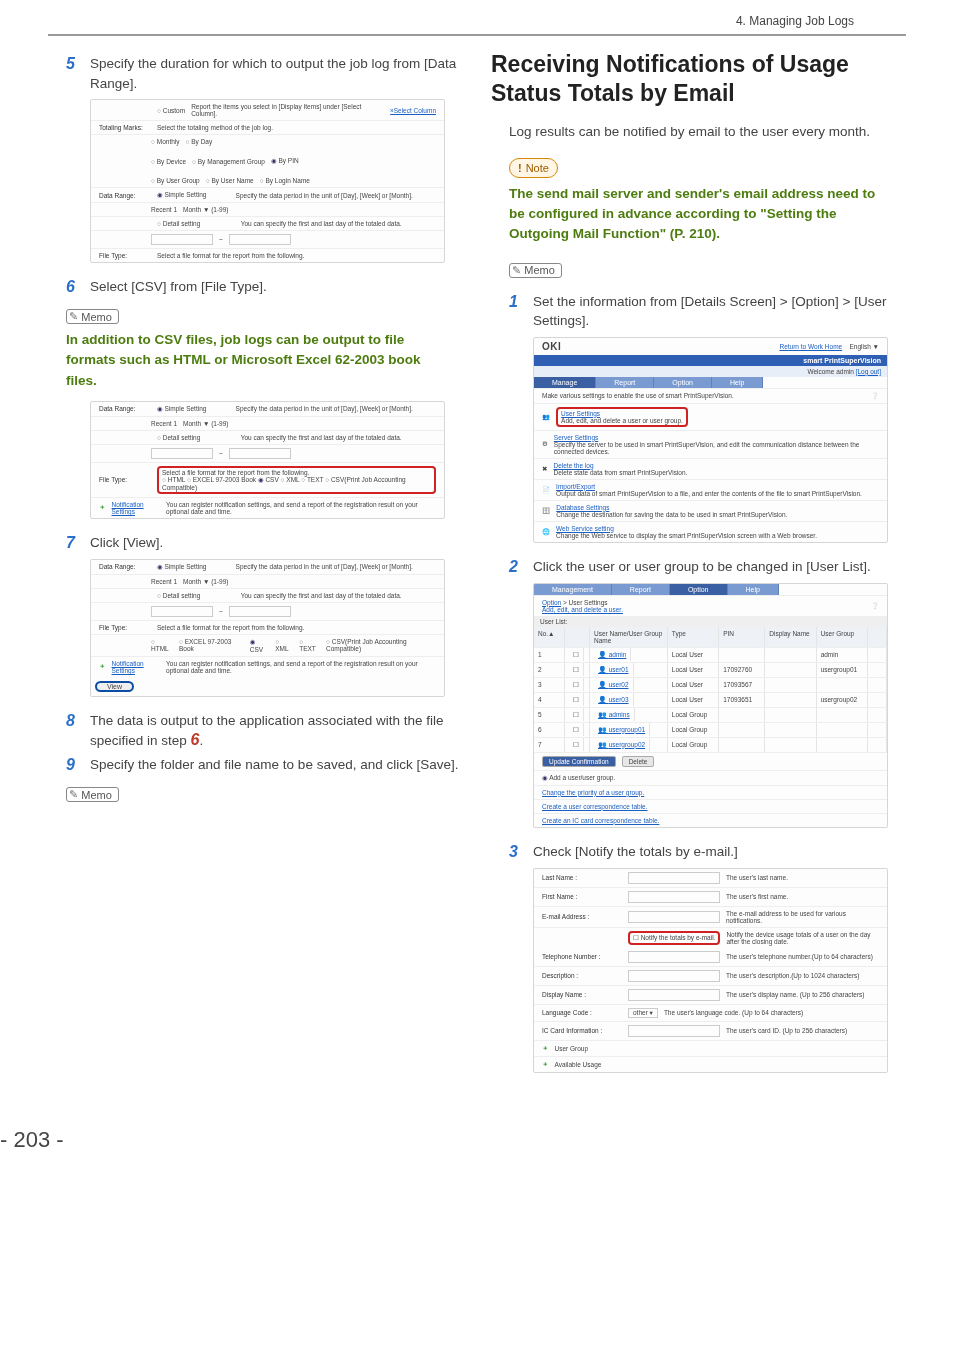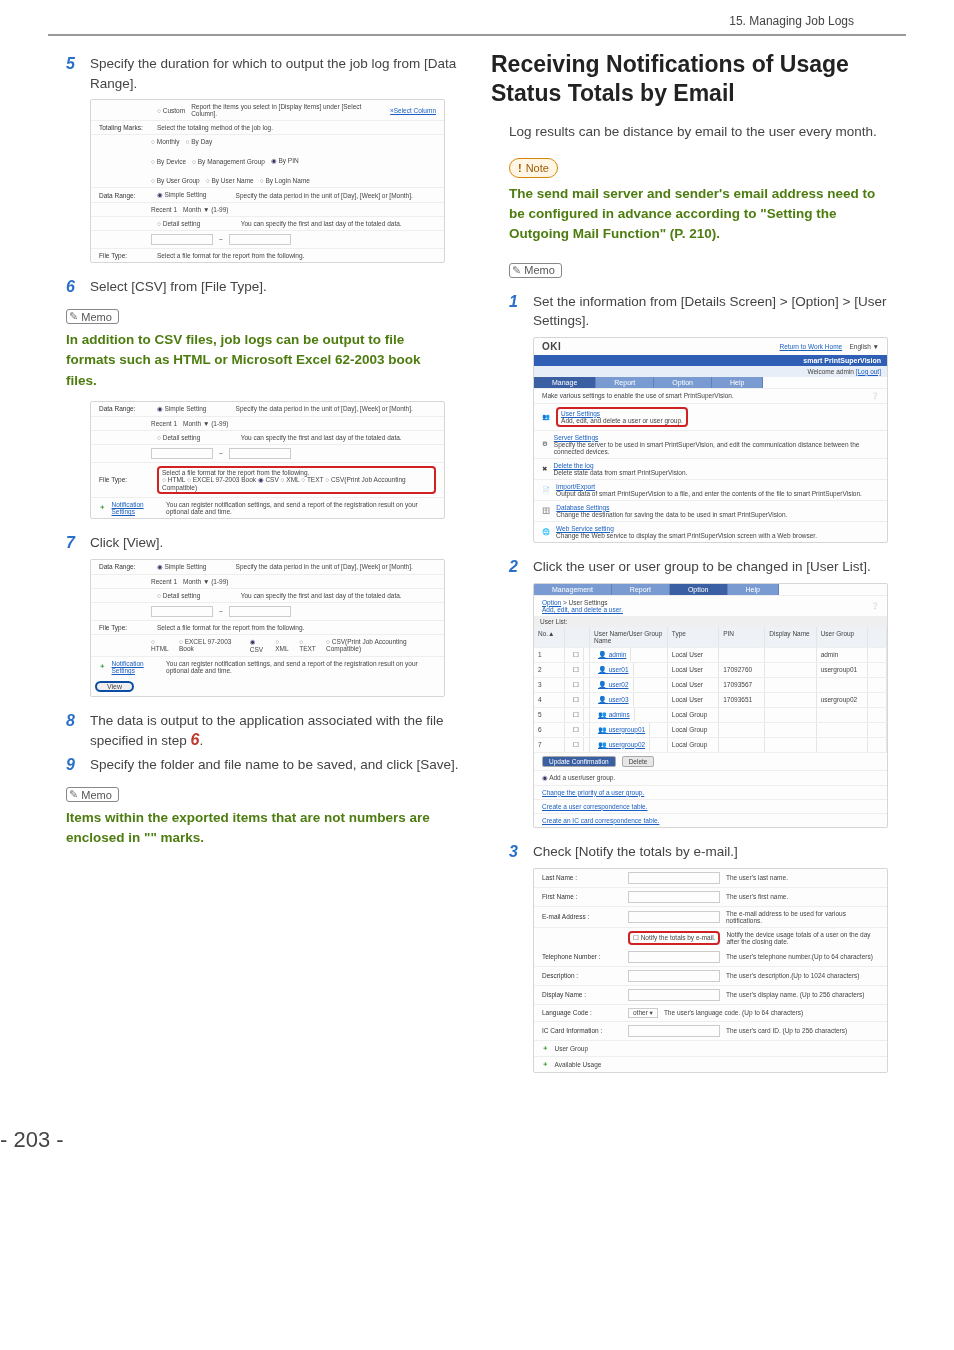--- a/index.html
+++ b/index.html
@@ -158,7 +158,7 @@
 <body>
 
 <div class="page-header">
-  <span>15. Managing Job Logs</span>
+  <span>4. Managing Job Logs</span>
 </div>
 
 <div class="columns">

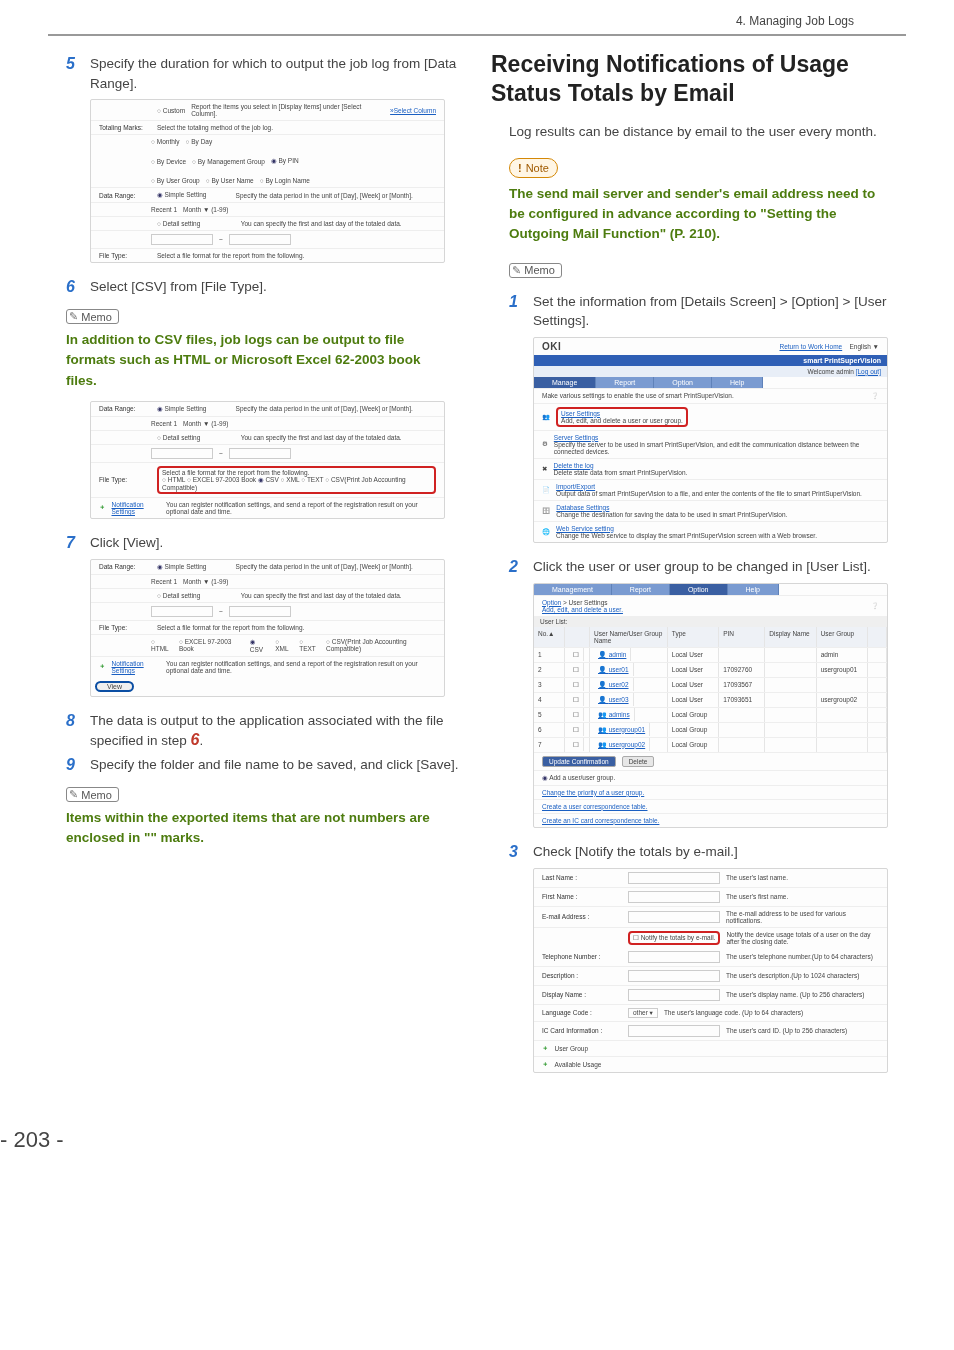--- a/index.html
+++ b/index.html
@@ -338,7 +338,7 @@
 
   <div class="col">
     <h1 class="section-title">Receiving Notifications of Usage Status Totals by Email</h1>
-    <div class="body-text">Log results can be distance by email to the user every month.</div>
+    <div class="body-text">Log results can be notified by email to the user every month.</div>
 
     <div class="note-badge">
       <span style="font-weight:bold;">!</span>

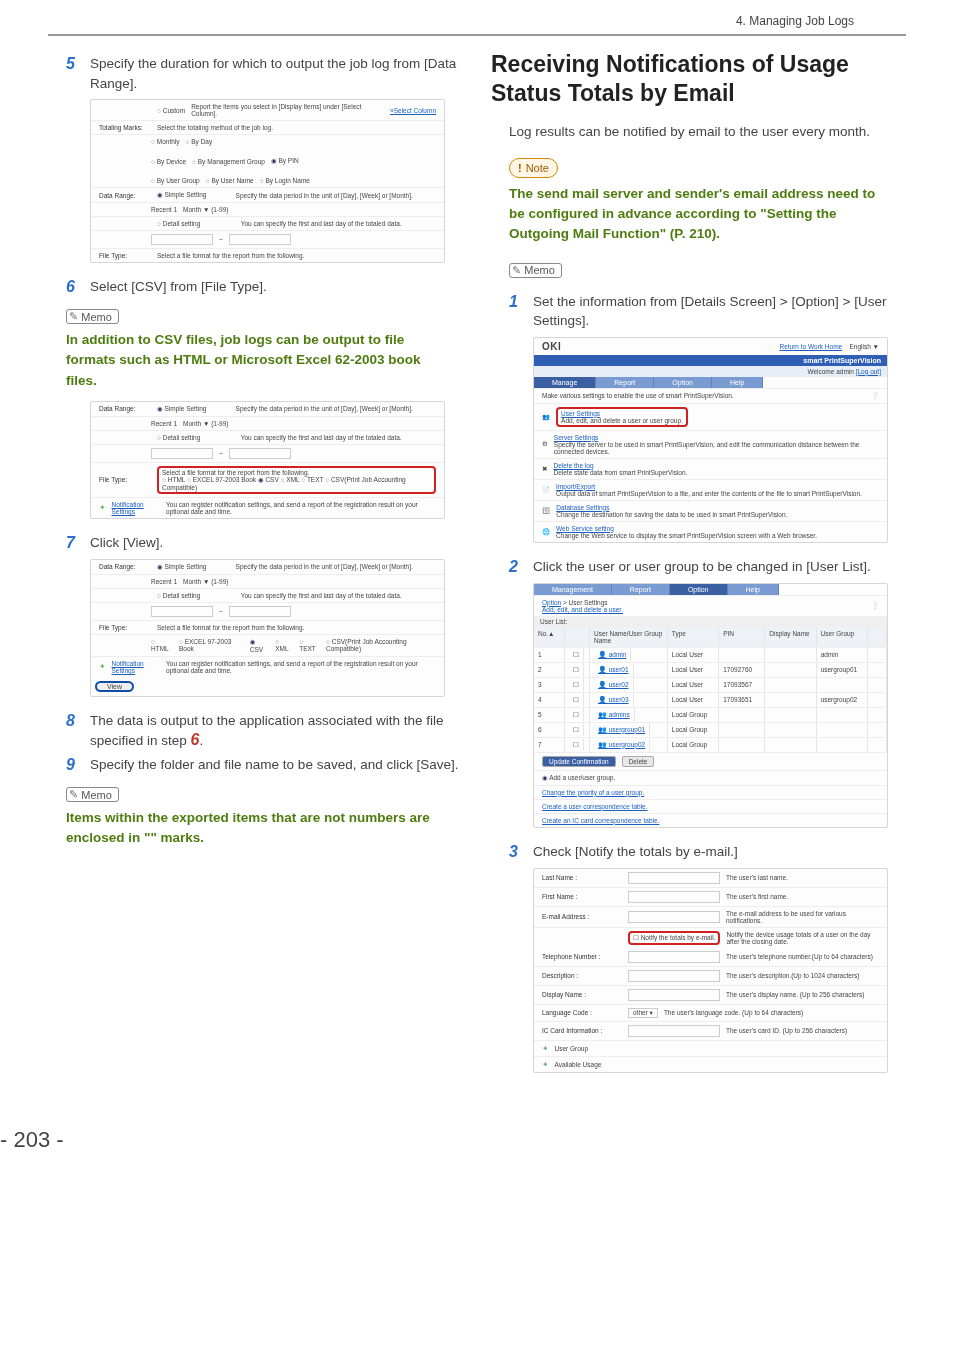--- a/index.html
+++ b/index.html
@@ -332,7 +332,6 @@
       <span class="pencil">✎</span>
       <span>Memo</span>
     </div>
-    <div class="bold-block">Items within the exported items that are not numbers are enclosed in "" marks.</div>
 
   </div>
 

